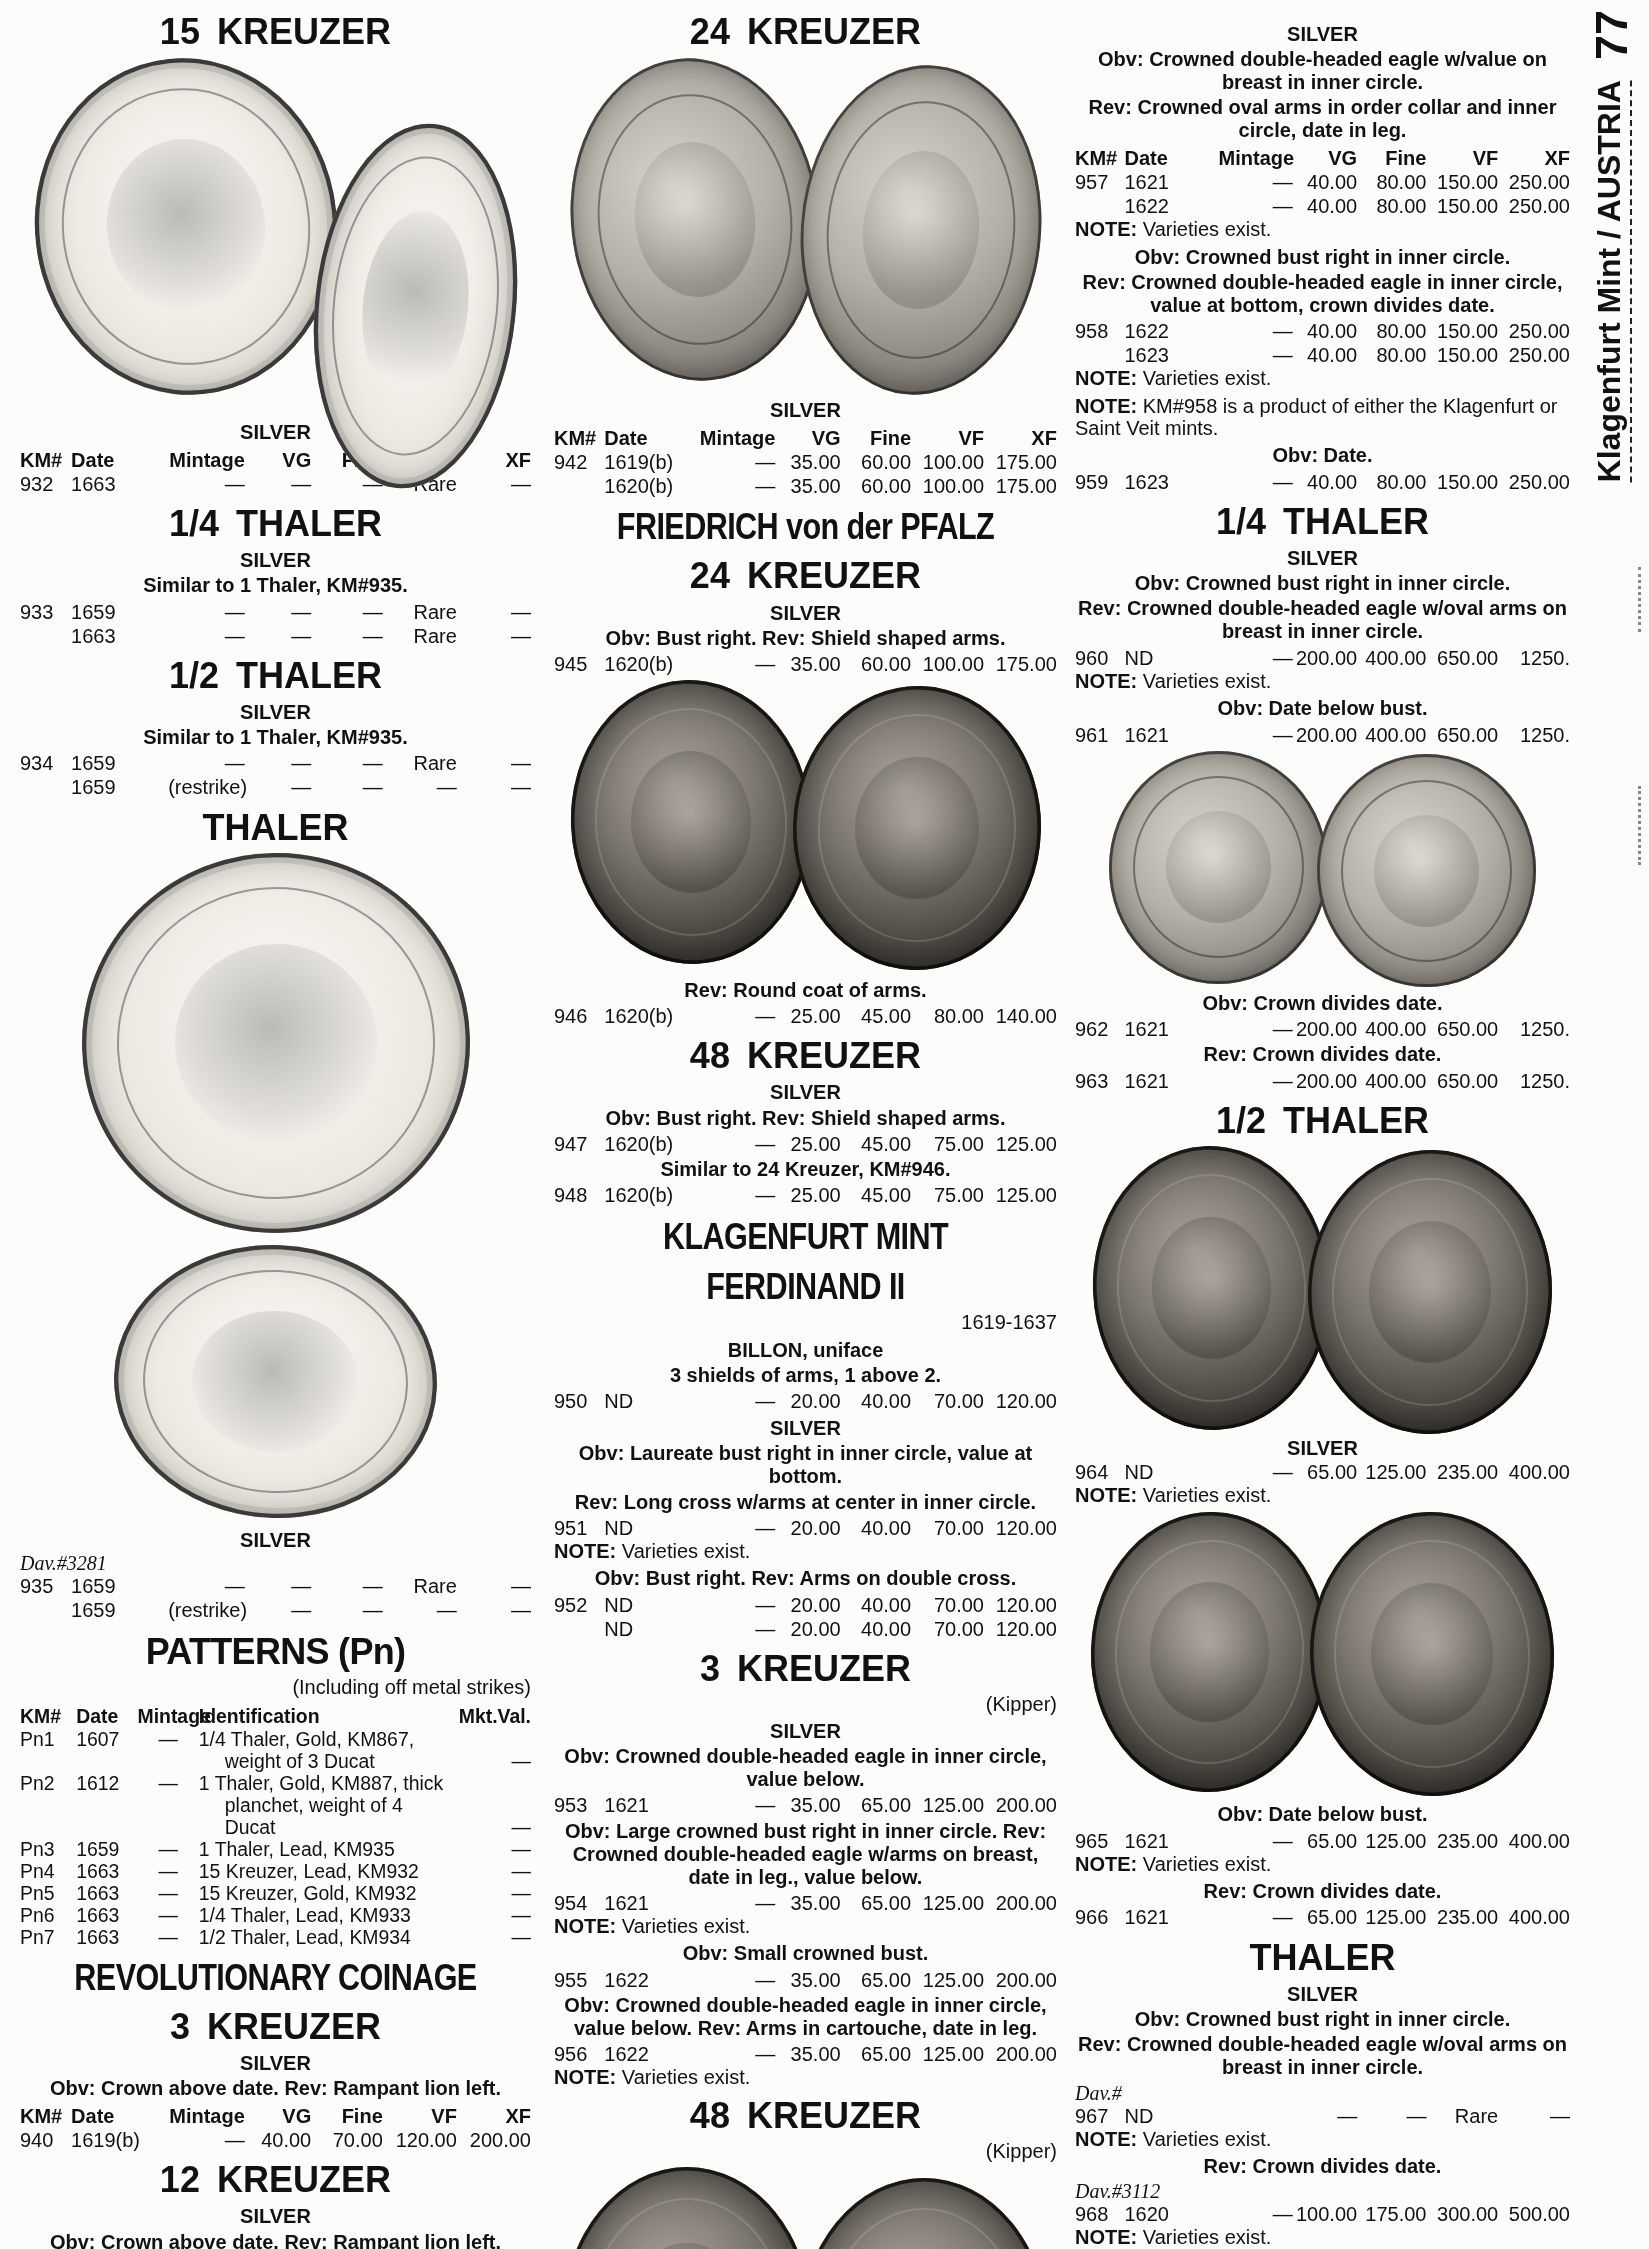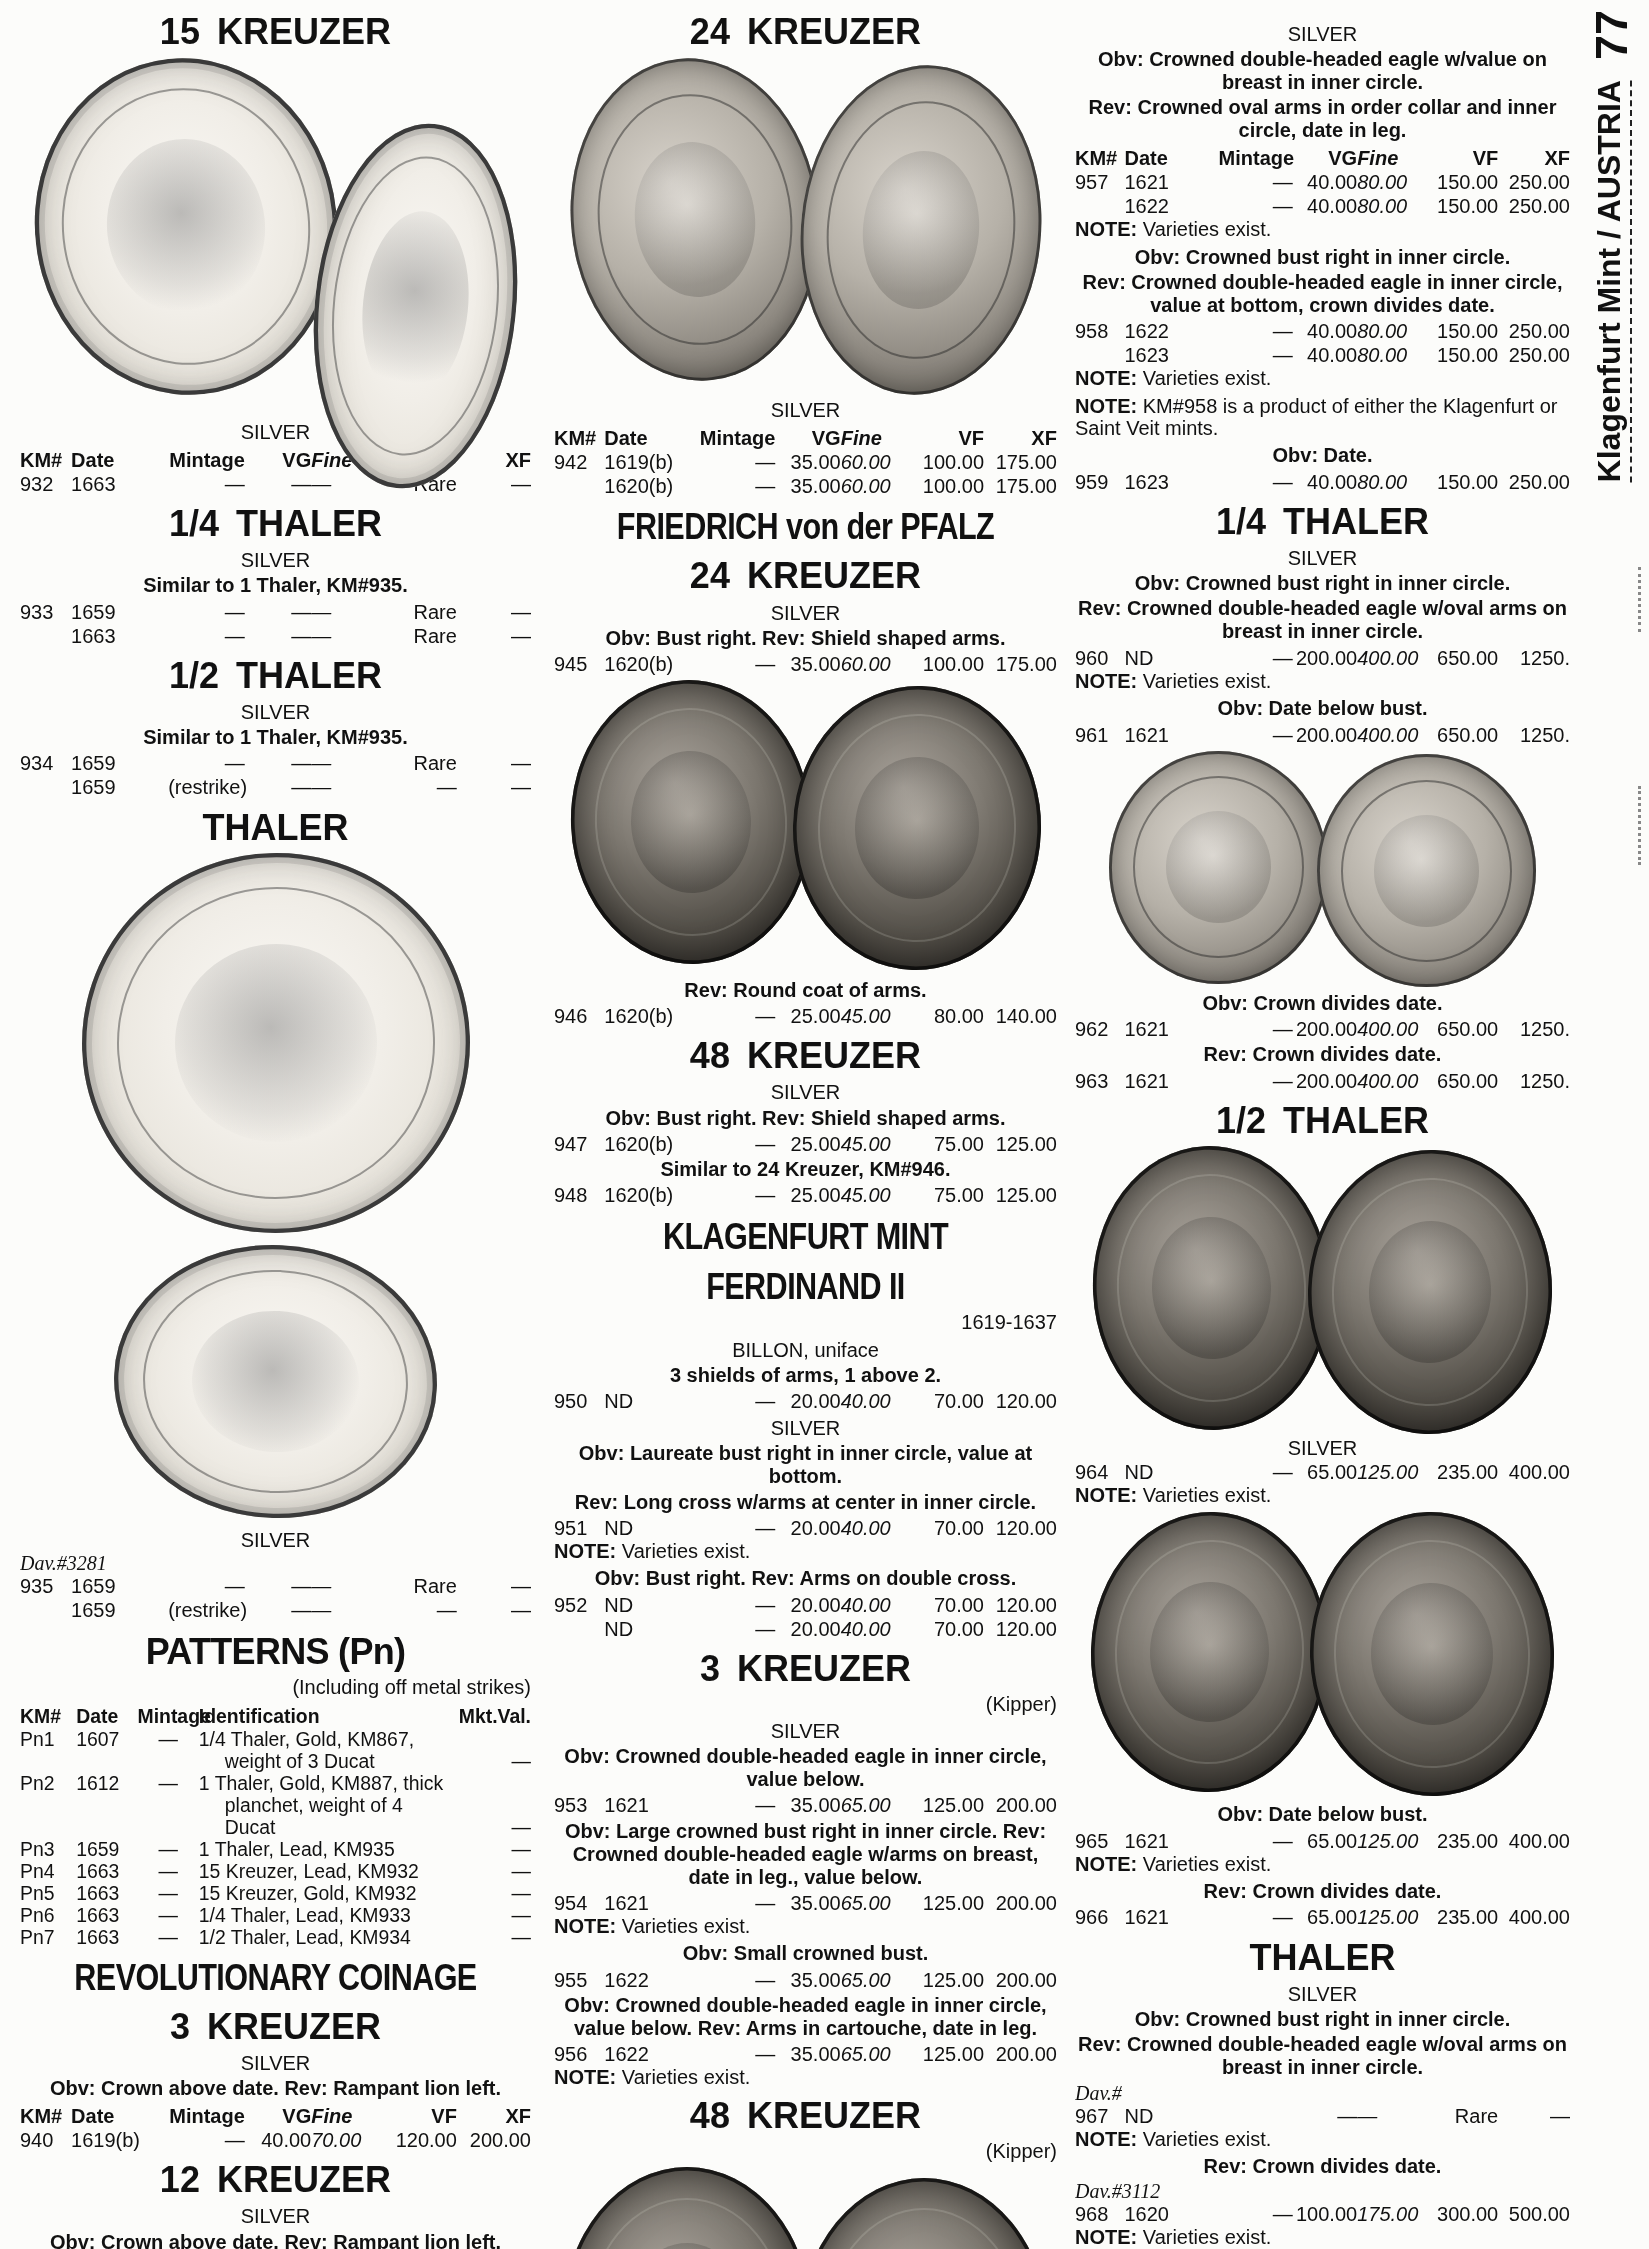--- a/index.html
+++ b/index.html
@@ -14,7 +14,7 @@
   .h1{font-size:36px;font-weight:bold;text-align:center;margin:8.6px 0 2.9px;letter-spacing:-0.7px;}
   .h2{font-size:36px;font-weight:bold;text-align:center;margin:7.2px 0 2.9px;word-spacing:7.2px;}
   .narrow{transform:scaleX(.85);}
-  .metal{font-weight:normal;text-align:center;margin:4.3px 0 0;font-size:20px;line-height:23px;}
+  .metal{font-weight:bold;text-align:center;margin:4.3px 0 0;font-size:20px;line-height:23px;}
   .desc{font-weight:bold;text-align:center;line-height:23px;margin:2.2px 0;font-size:20px;}
   .sub{text-align:right;line-height:23px;margin:1.4px 0 2.9px;font-size:20px;}
   .note{line-height:22px;margin:0 0 5.7px;font-size:20px;text-align:left;}

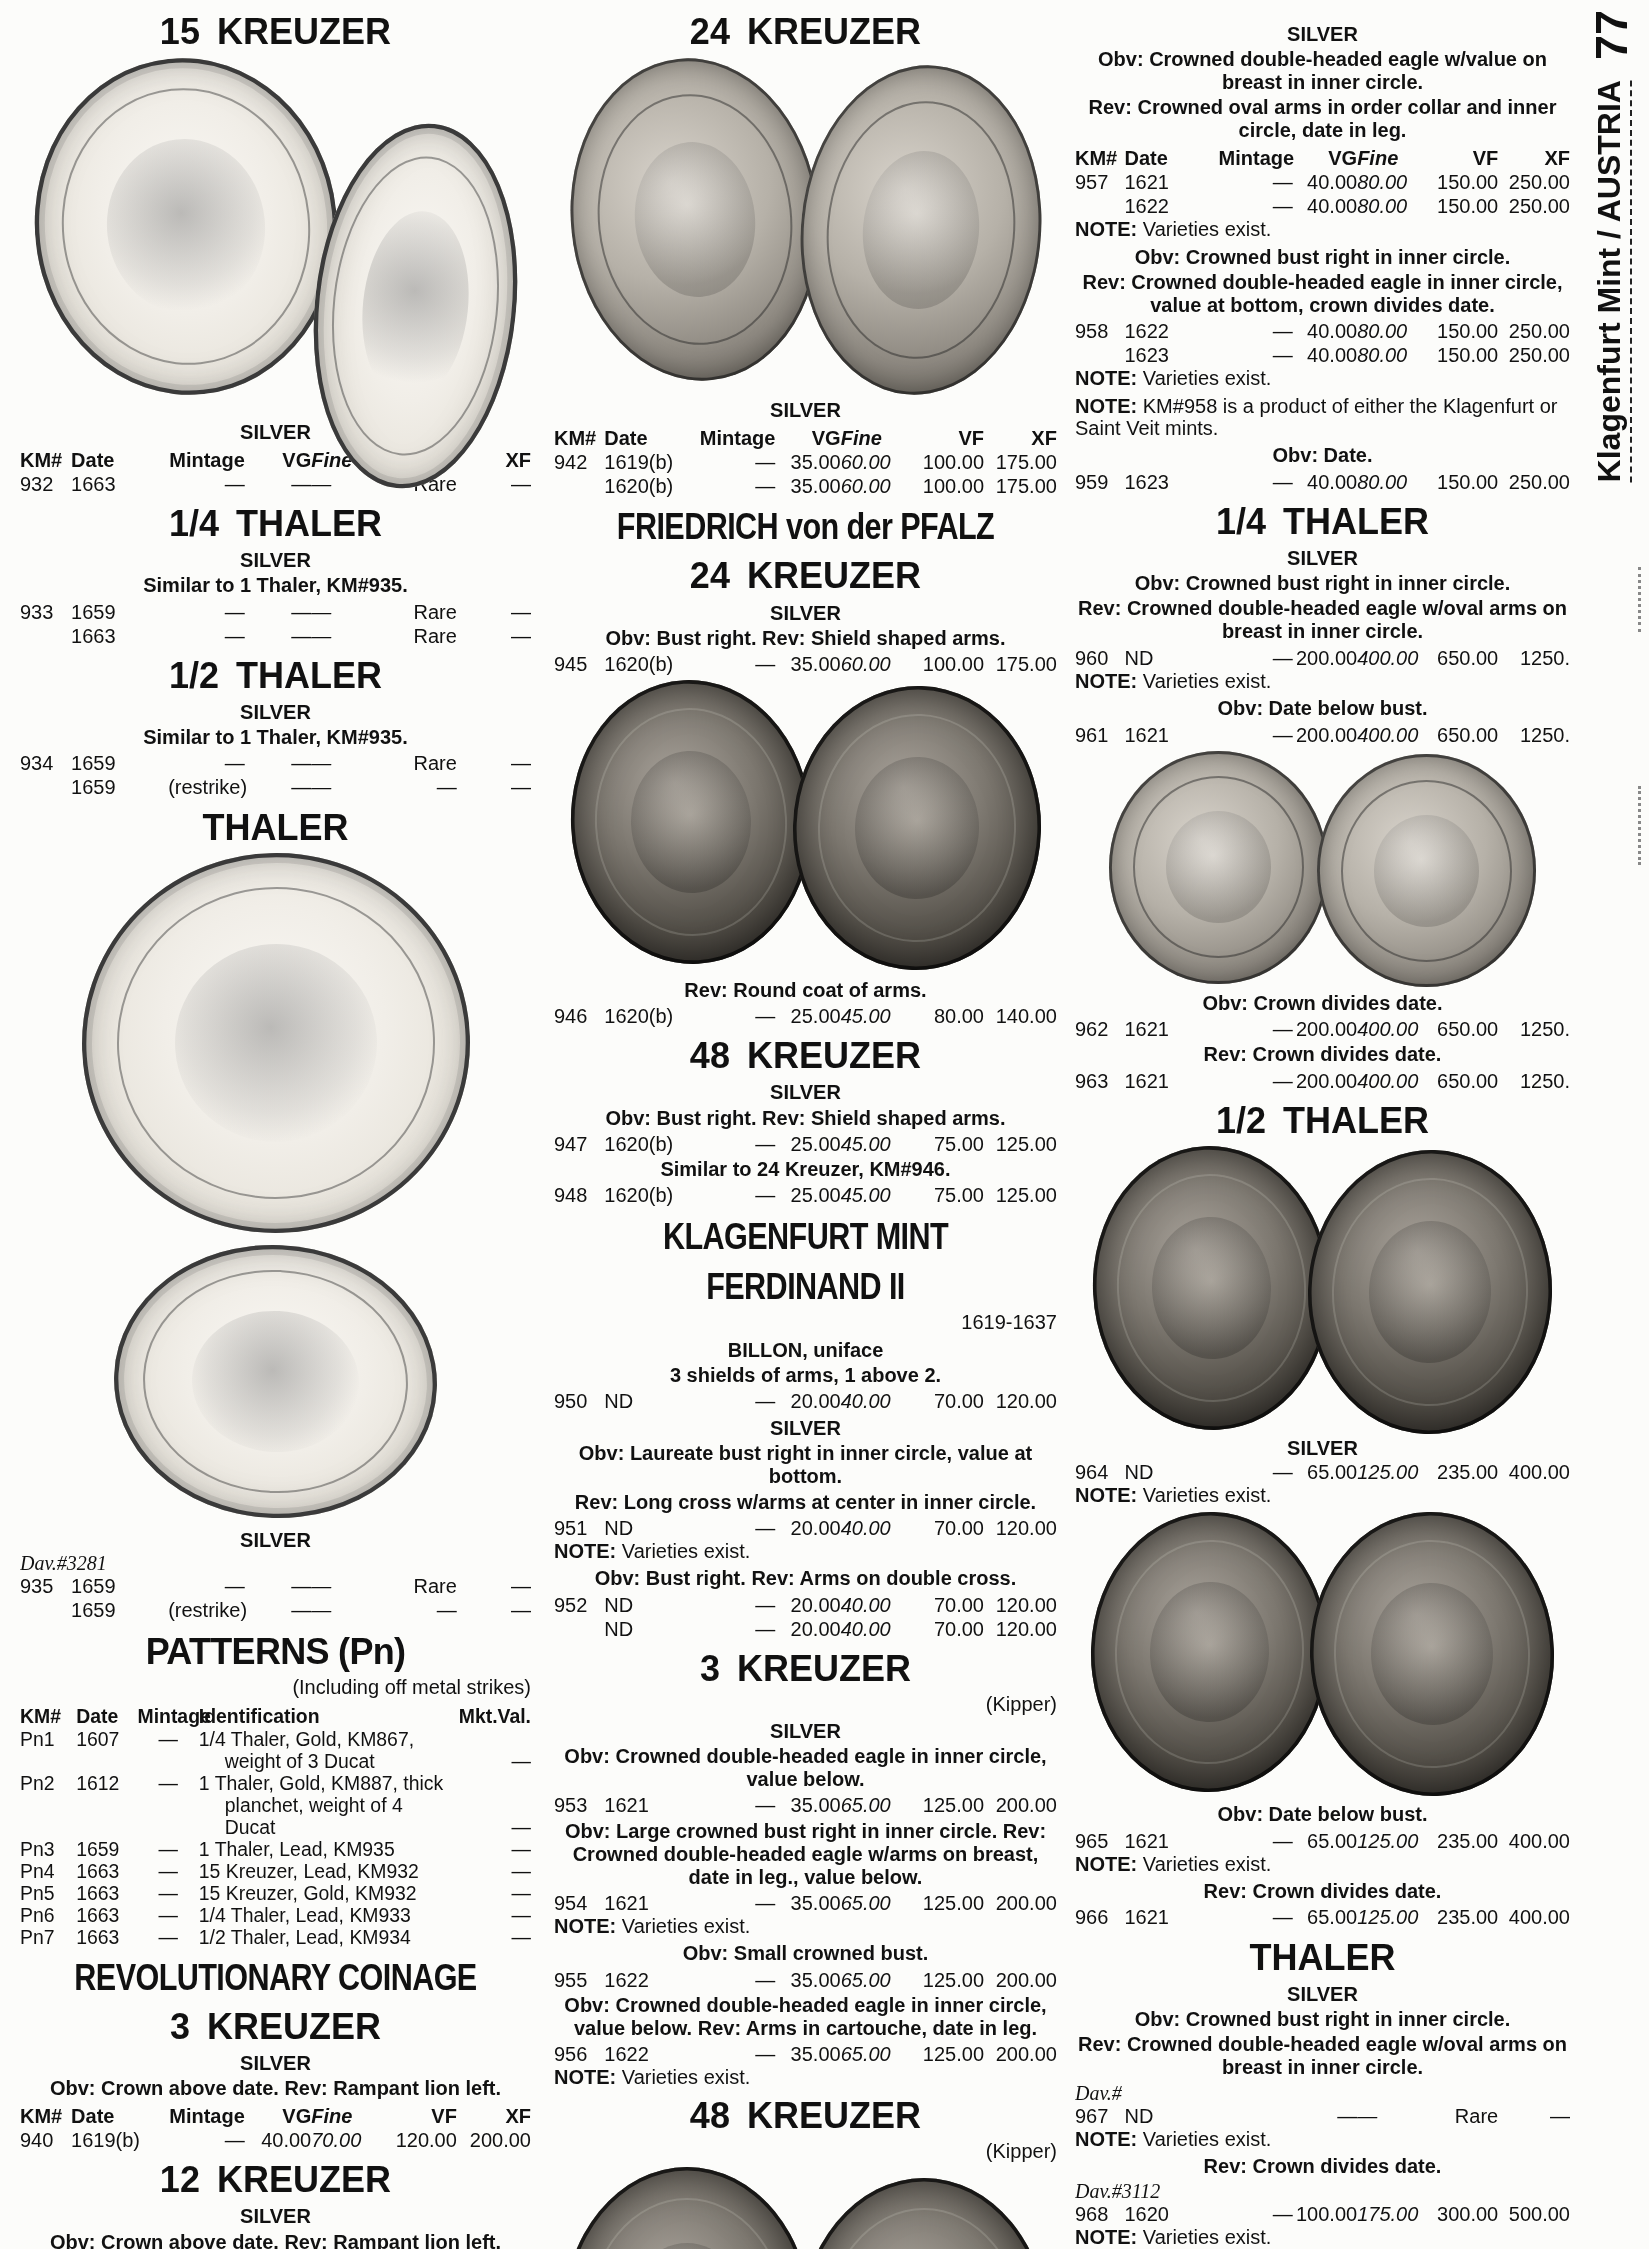--- a/index.html
+++ b/index.html
@@ -28,7 +28,7 @@
   .c1{width:19%;text-align:left;}
   .c2{width:15%;text-align:right;}
   .c3{width:13%;text-align:right;}
-  .c4{width:14%;text-align:left;font-style:italic;}
+  .c4{width:14%;text-align:right;}
   .c5{width:14.5%;text-align:right;}
   .c6{width:14.5%;text-align:right;}
 

